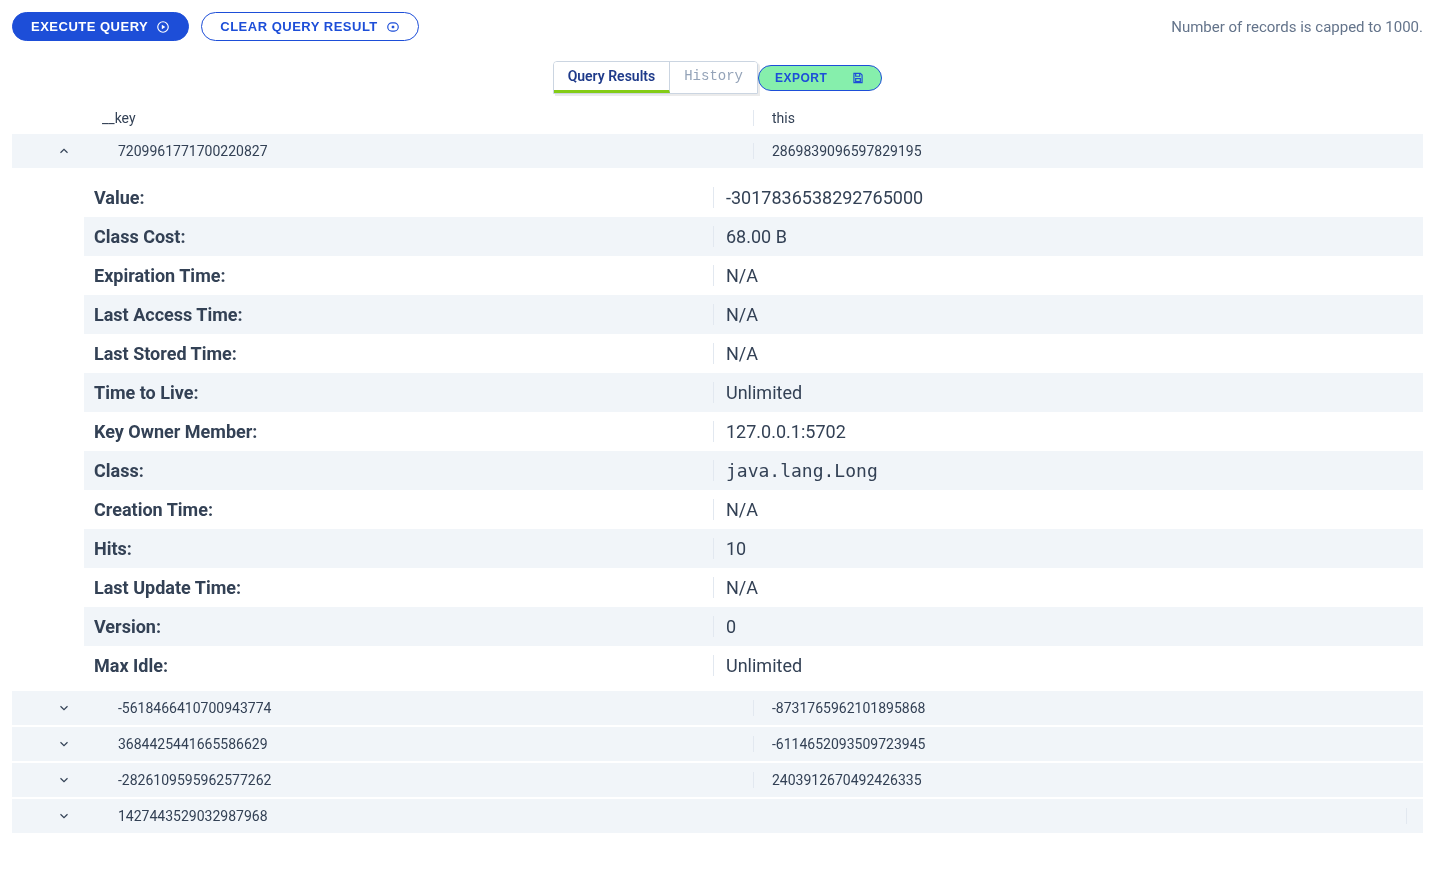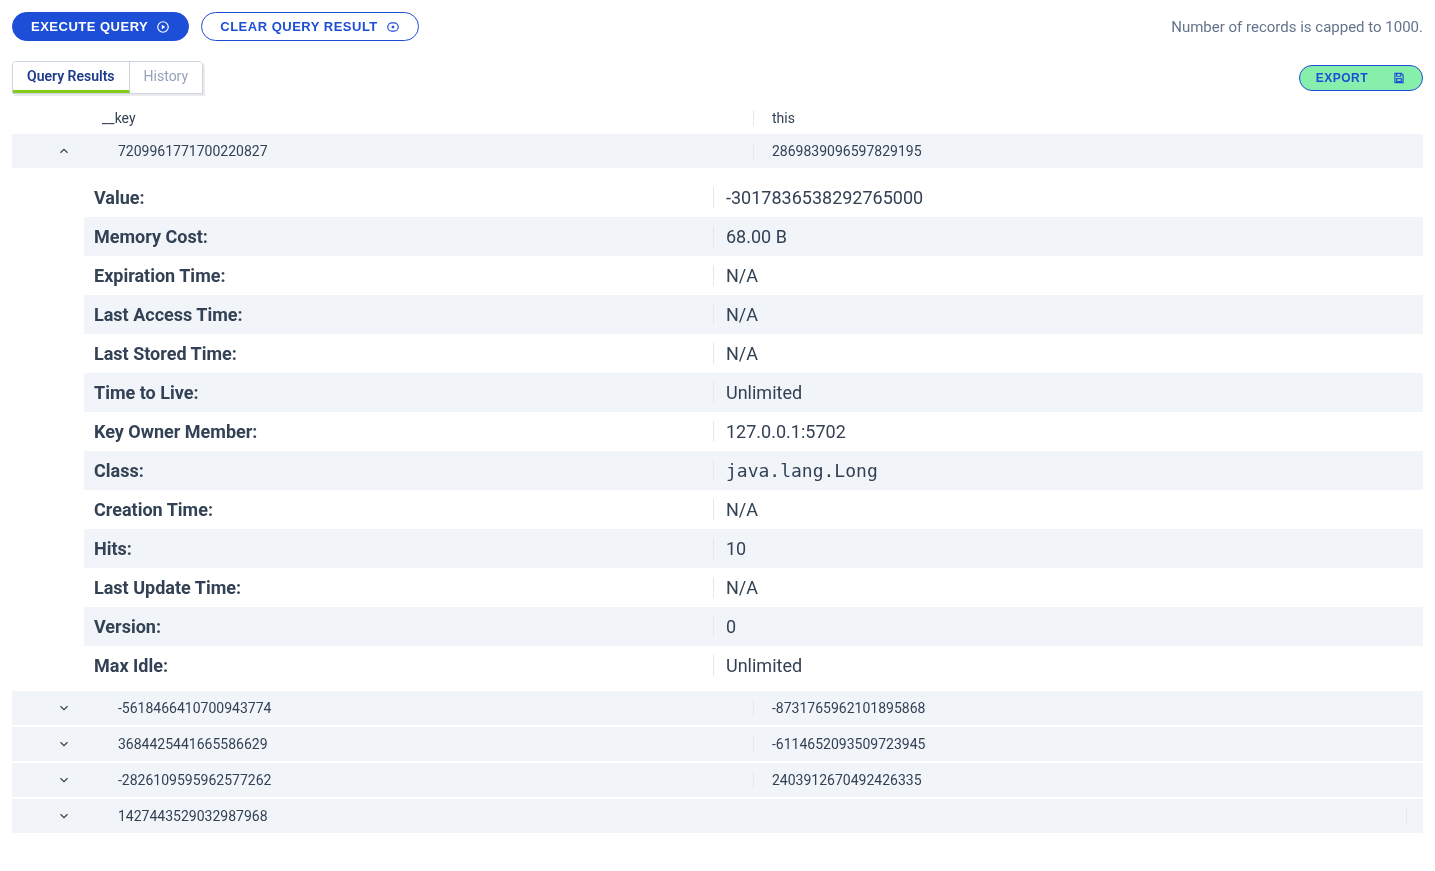--- a/index.html
+++ b/index.html
@@ -16,7 +16,7 @@
     
     .cap-text { color: #64748b; font-size: 15px; padding-left: 32px; }
     
-    .mid-row { display: flex; align-items: center; justify-content: space-between; margin-bottom: 8px; }
+    .mid-row { display: flex; align-items: center; justify-content: center; margin-bottom: 8px; }
     .tabs { display: flex; border: 1px solid #cbd5e1; border-radius: 4px 4px 0 0; box-shadow: 2px 2px 0 rgba(0,0,0,0.08); overflow: hidden; width: fit-content; }
     .tab { padding: 6px 14px; font-size: 14px; cursor: pointer; background: #fff; border-right: 1px solid #cbd5e1; }
     .tab:last-child { border-right: none; }

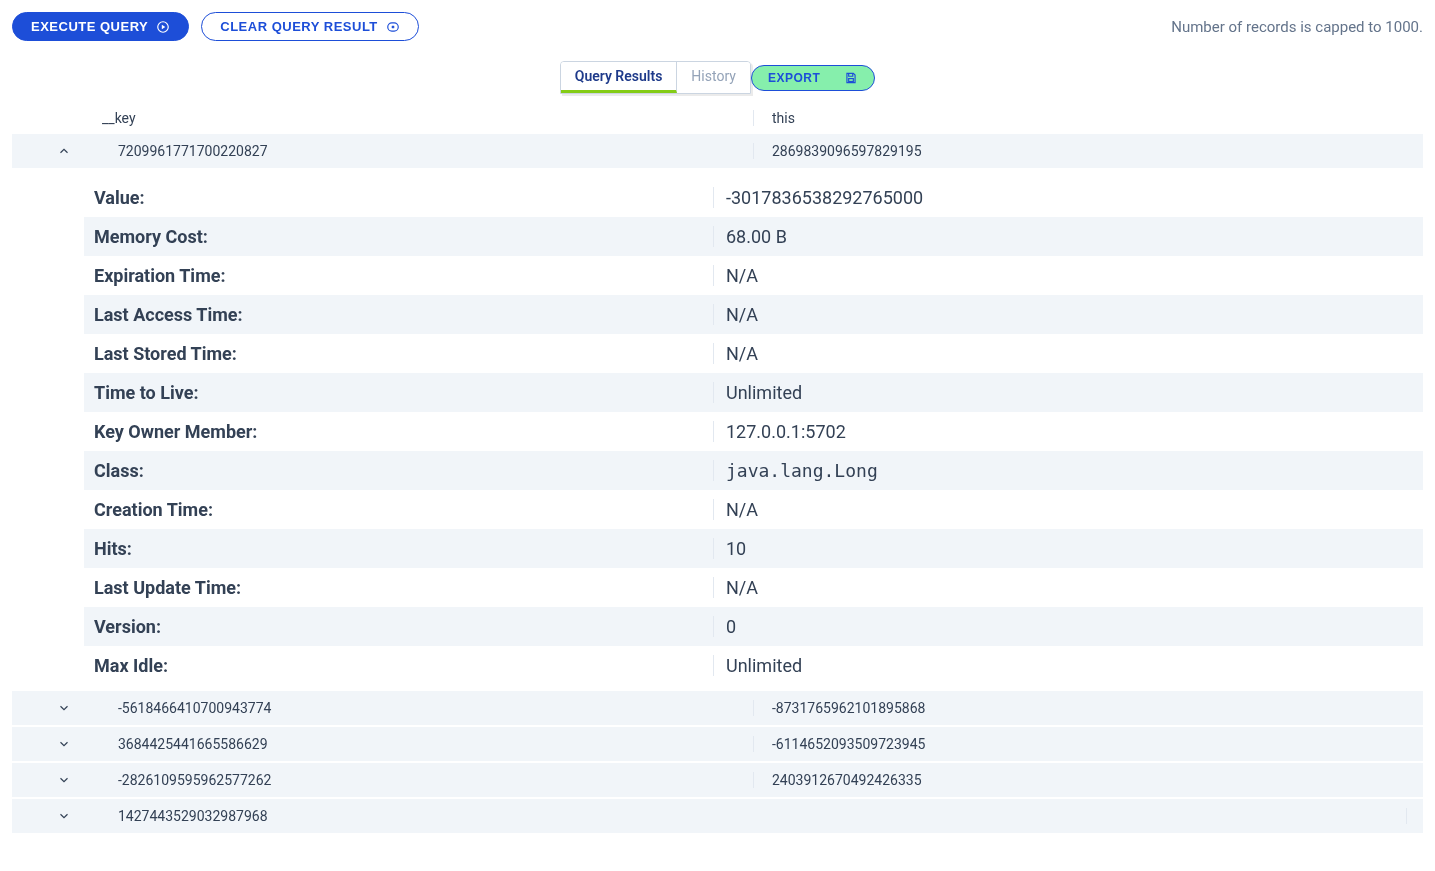--- a/index.html
+++ b/index.html
@@ -19,7 +19,7 @@
     .mid-row { display: flex; align-items: center; justify-content: center; margin-bottom: 8px; }
     .tabs { display: flex; border: 1px solid #cbd5e1; border-radius: 4px 4px 0 0; box-shadow: 2px 2px 0 rgba(0,0,0,0.08); overflow: hidden; width: fit-content; }
     .tab { padding: 6px 14px; font-size: 14px; cursor: pointer; background: #fff; border-right: 1px solid #cbd5e1; }
-    .tab:last-child { border-right: none; }
+    .tab:last-child { border-right: none; font-family: Liberation Mono, monospace; }
     .tab.active { color: #1e3a8a; font-weight: 600; border-bottom: 3px solid #84cc16; }
     .tab.inactive { color: #94a3b8; }
     

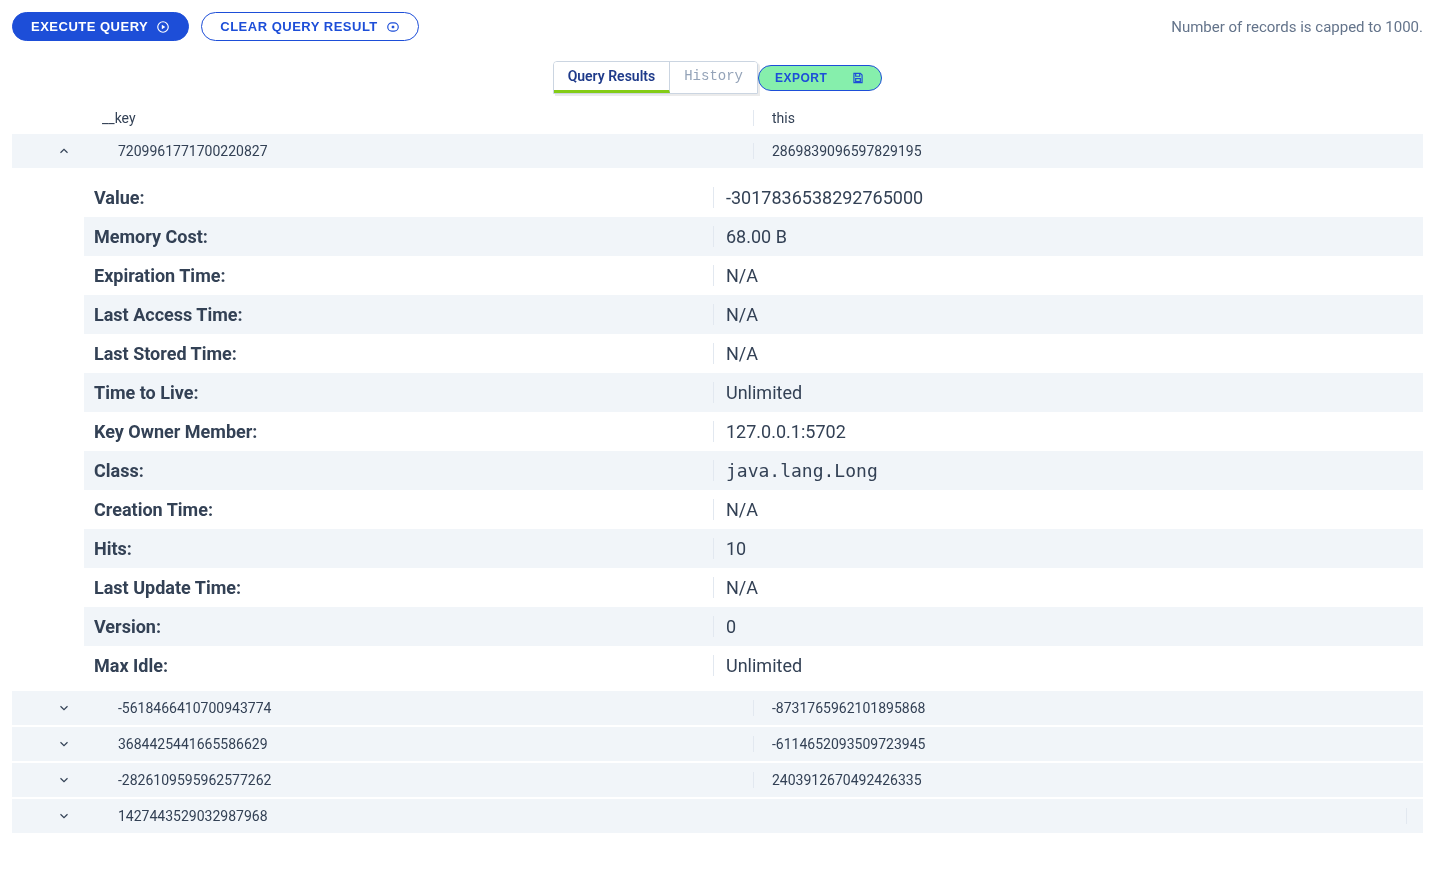--- a/index.html
+++ b/index.html
@@ -107,7 +107,7 @@
         <div class="detail-value">-3017836538292765000</div>
       </div>
     <div class="detail-row odd">
-        <div class="detail-label">Memory Cost:</div>
+        <div class="detail-label">Class Cost:</div>
         <div class="detail-value">68.00 B</div>
       </div>
     <div class="detail-row even">

